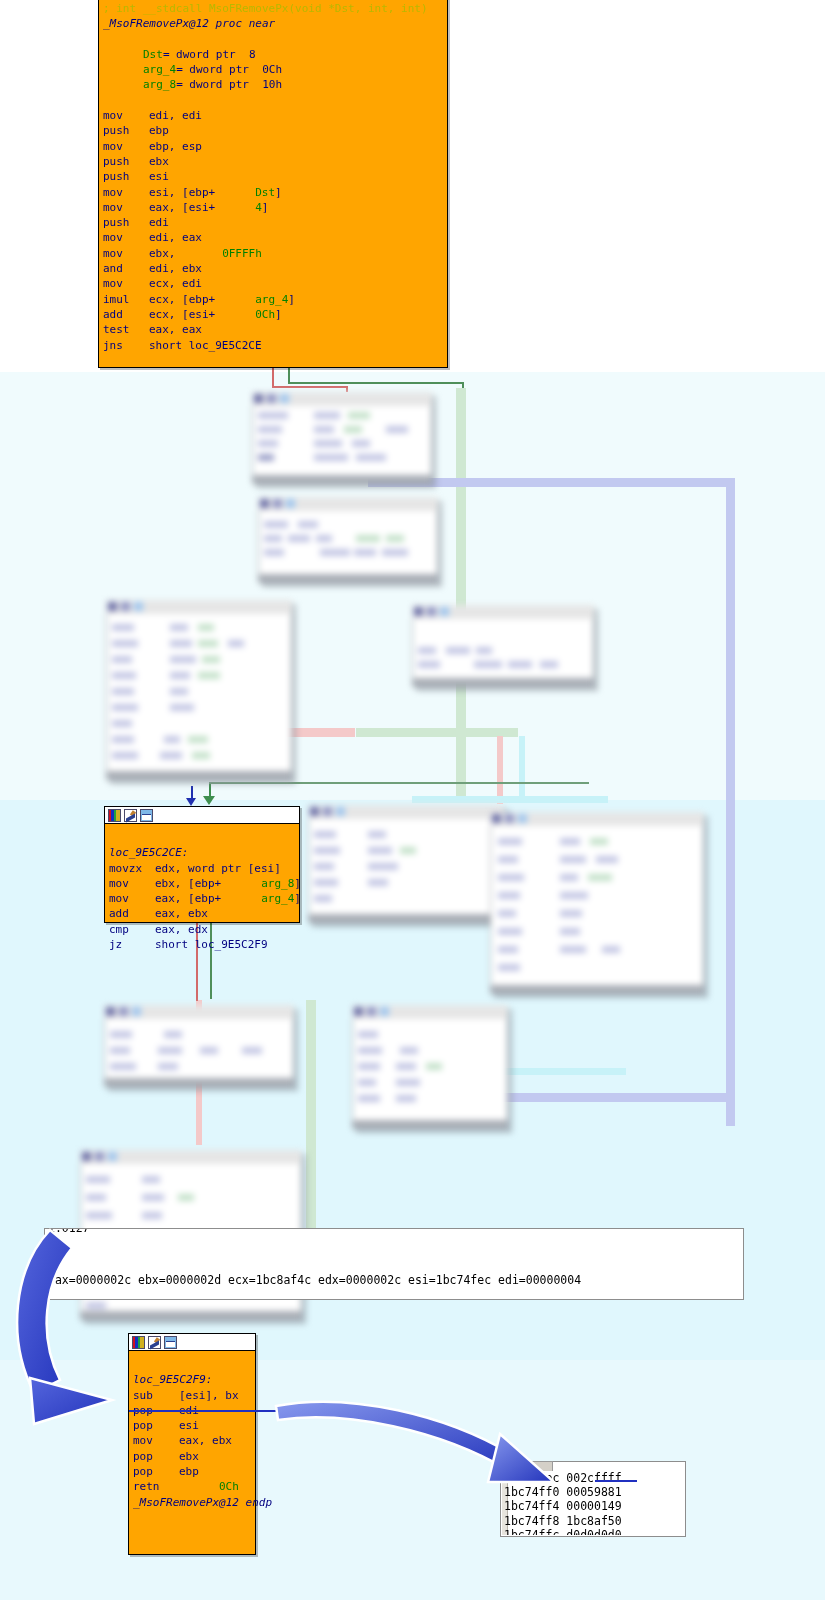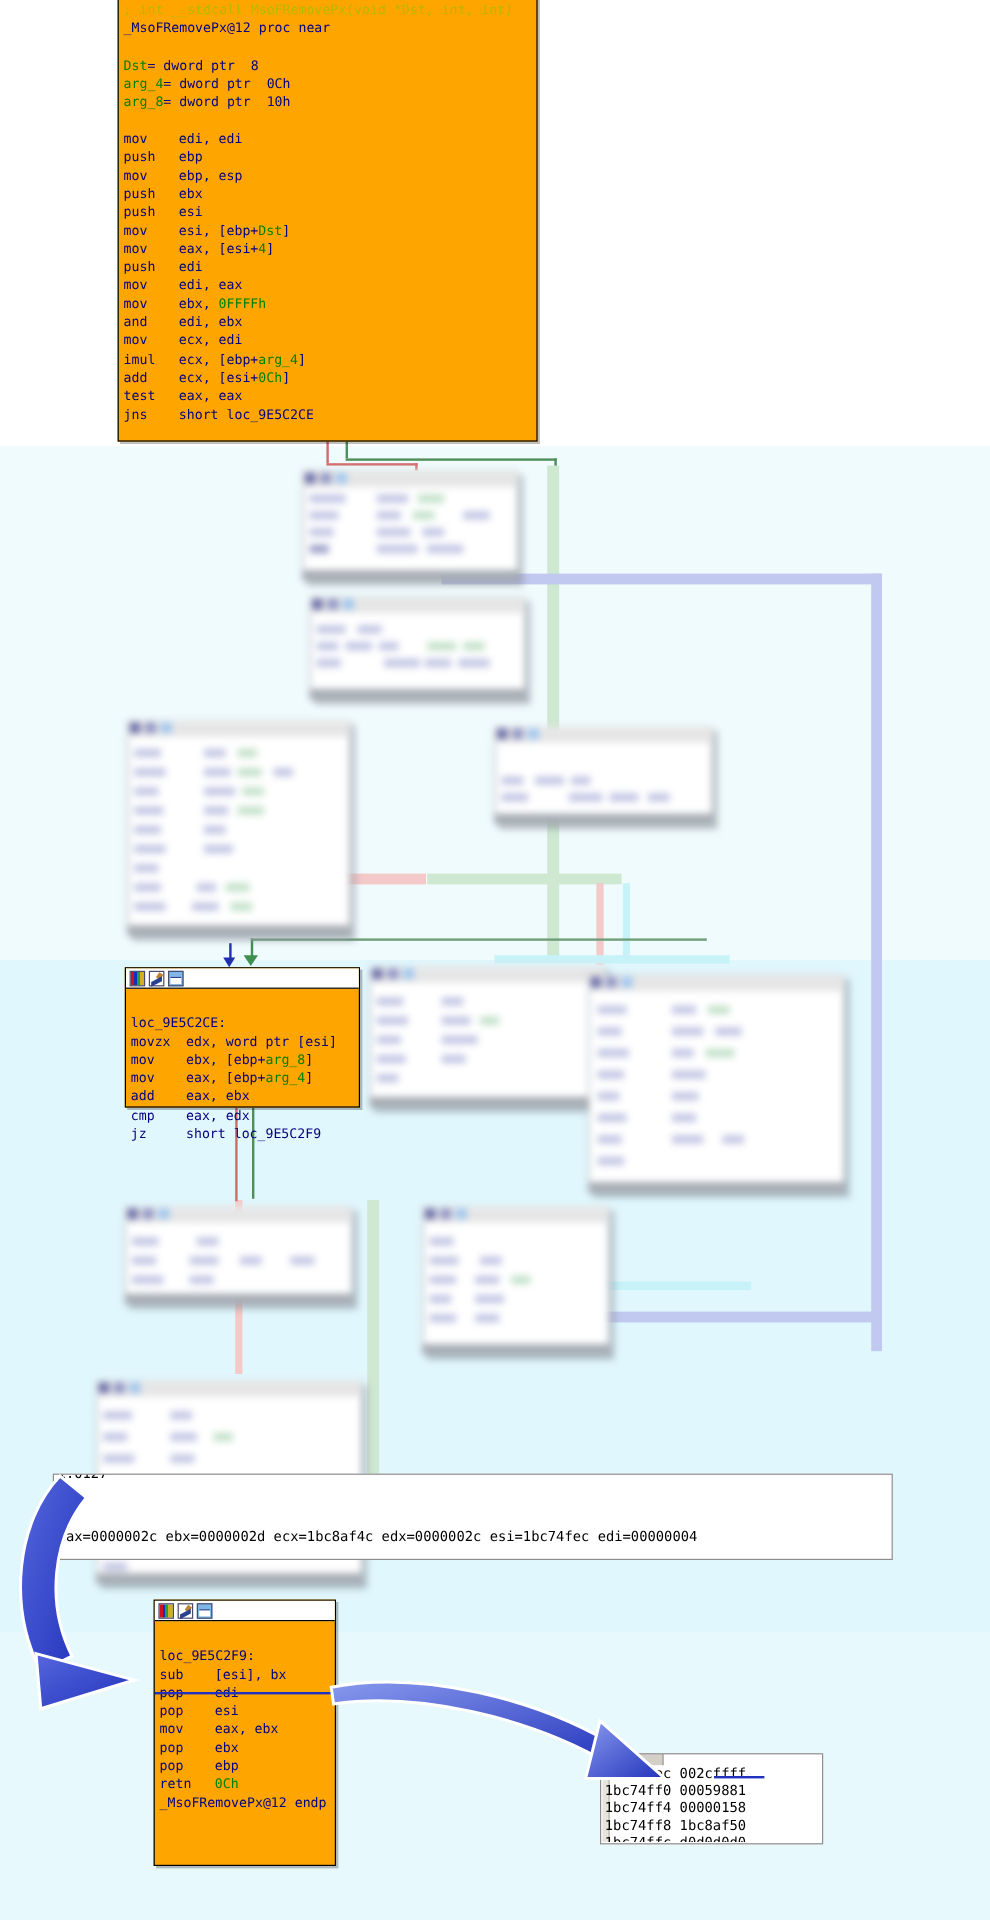--- a/index.html
+++ b/index.html
@@ -85,7 +85,7 @@
     color: #000080;
   }
   .ida-code .cmt  { color: #b8b800; }
-  .ida-code .lbl  { color: #000080; }
+  .ida-code .lbl  { color: #000080; font-style: italic; }
   .ida-code .grn  { color: #008000; }
   .ida-code .row  { display: block; height: 15.3px; }
   .ida-code .row.blank { height: 15.3px; }

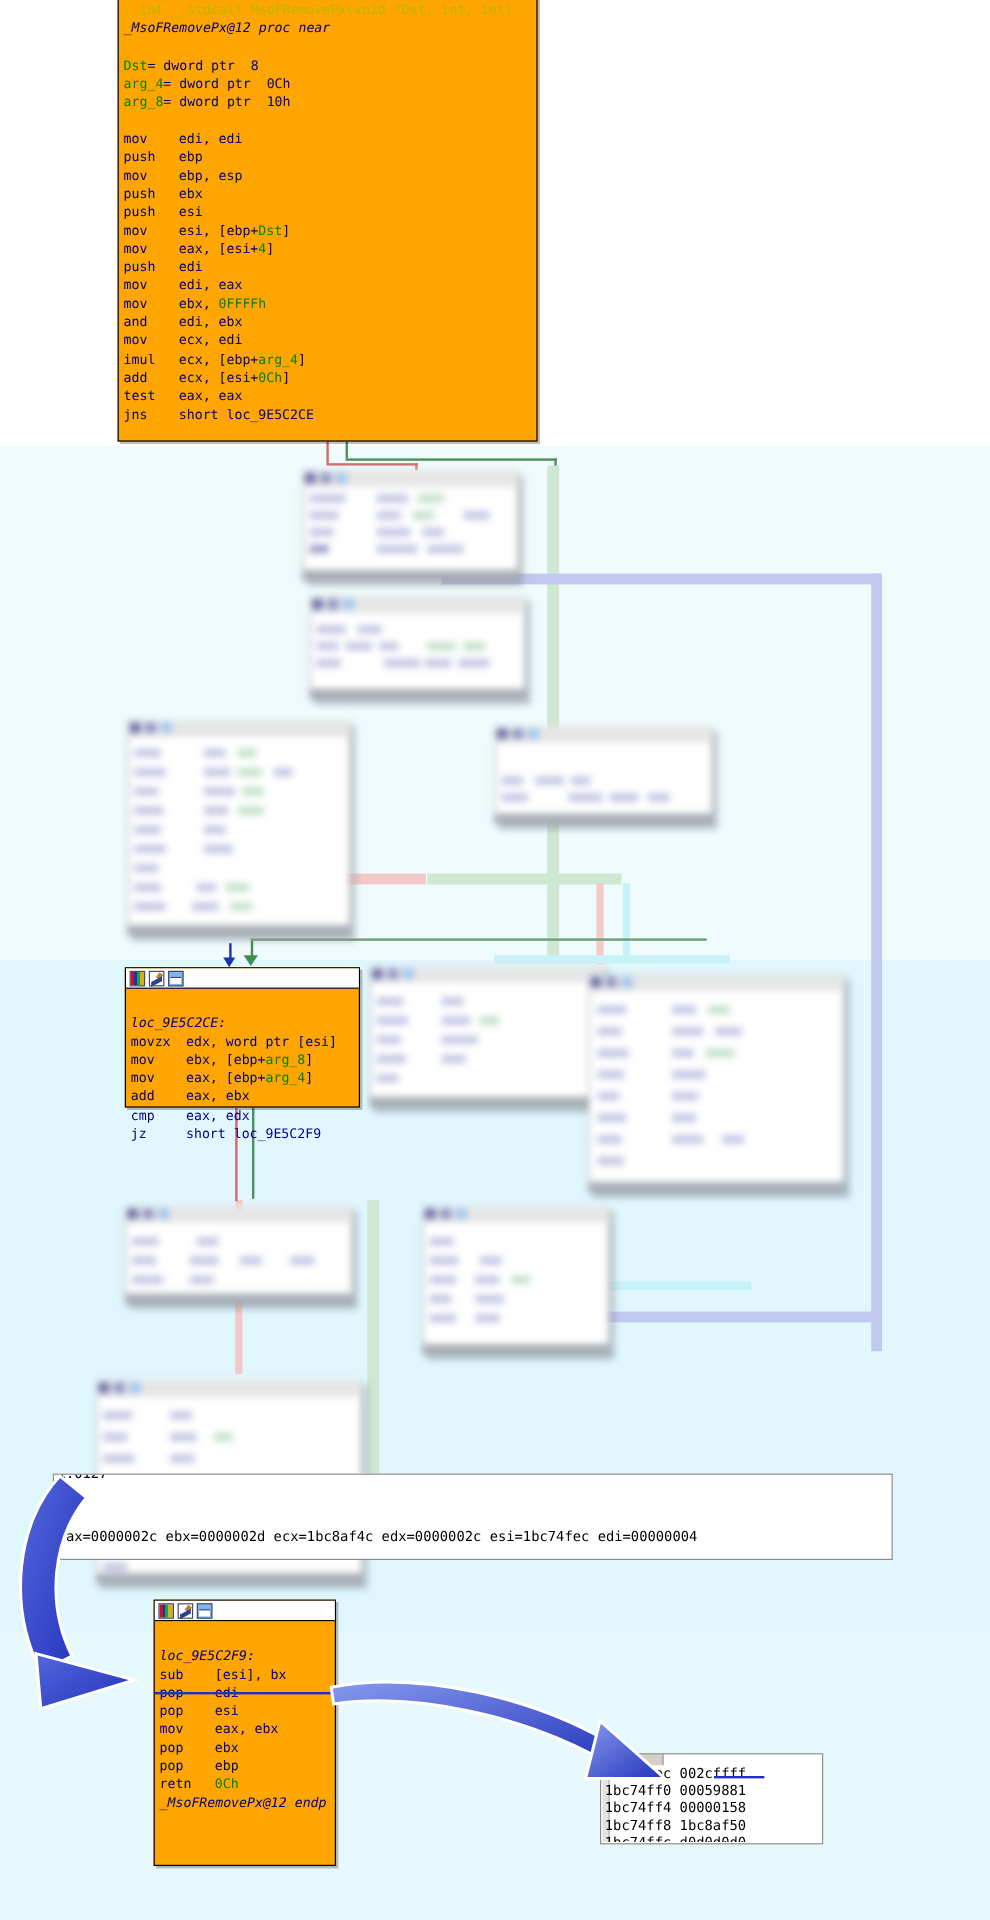--- a/index.html
+++ b/index.html
@@ -86,7 +86,7 @@
   }
   .ida-code .cmt  { color: #b8b800; }
   .ida-code .lbl  { color: #000080; font-style: italic; }
-  .ida-code .grn  { color: #008000; }
+  .ida-code .grn  { color: #008000; margin-left: 40px; }
   .ida-code .row  { display: block; height: 15.3px; }
   .ida-code .row.blank { height: 15.3px; }
   .ida-code .mnem { display:inline-block; width: 46px; }

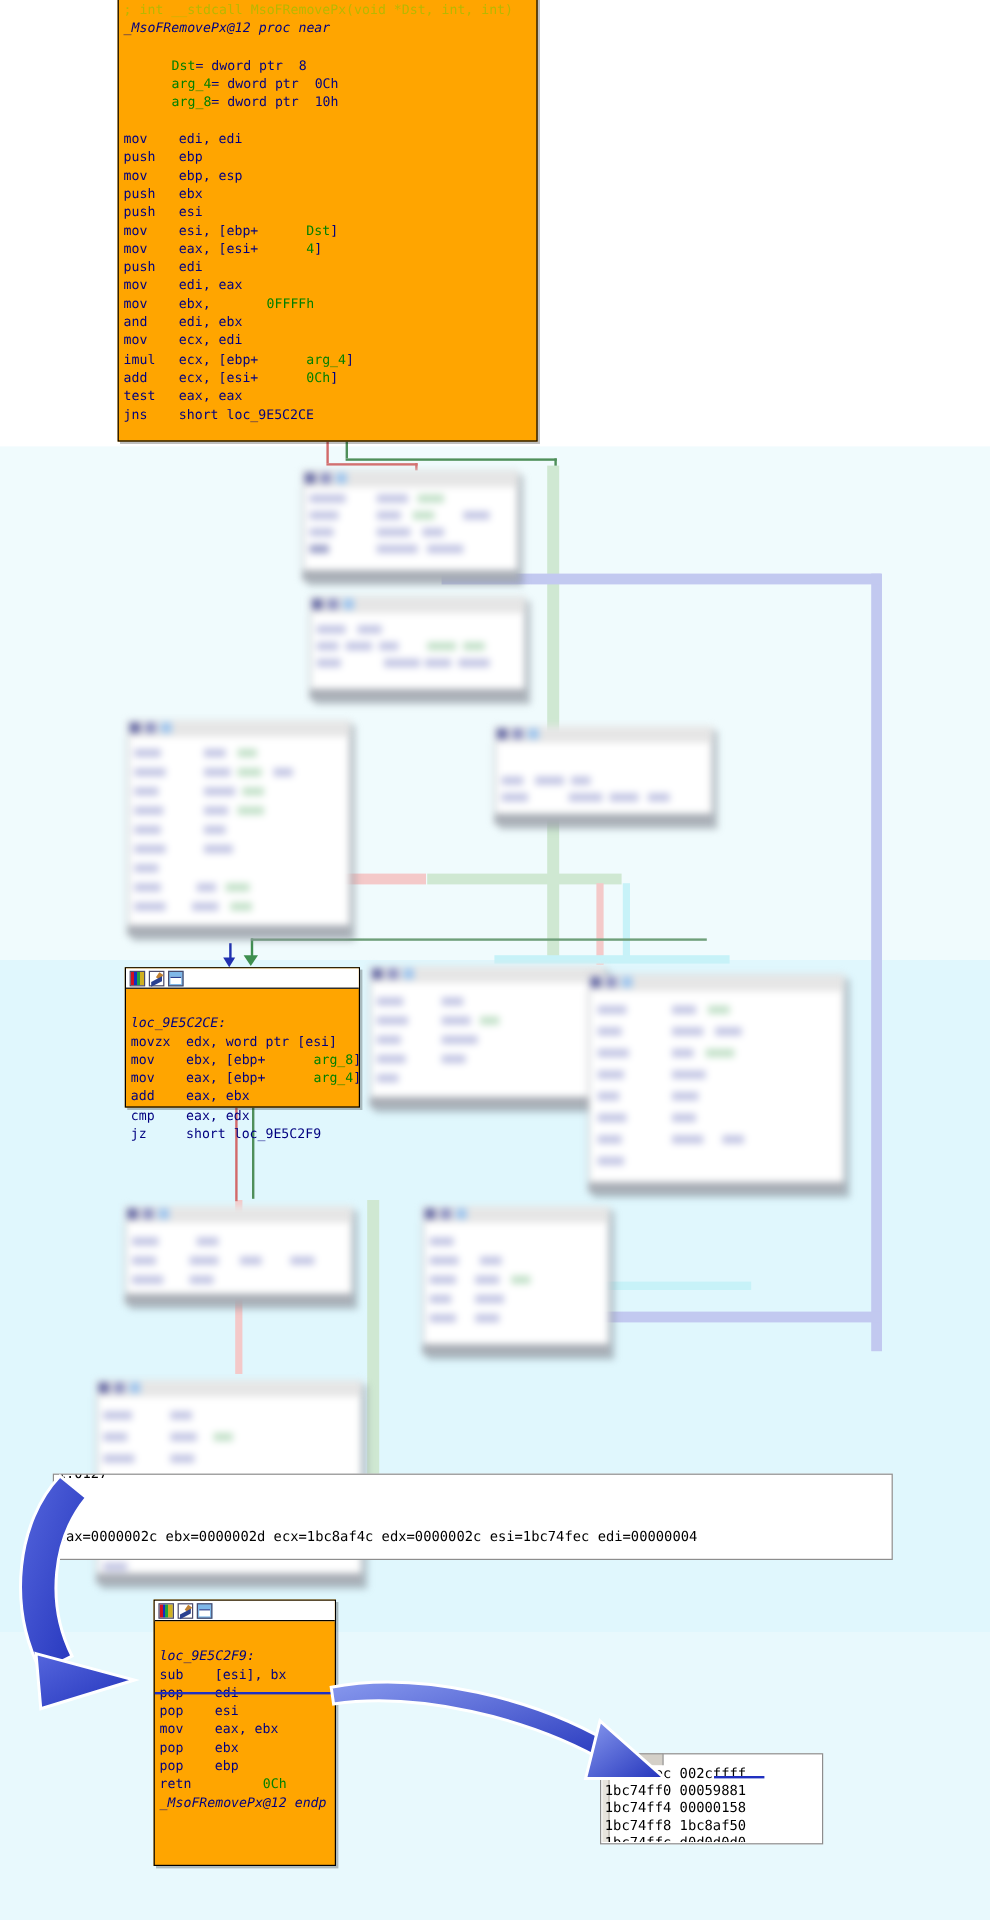--- a/index.html
+++ b/index.html
@@ -98,7 +98,7 @@
   #node-entry .ida-code { padding-top: 2px; }
 
   #node-loc2ce { left: 104px; top: 806px; width: 196px; height: 117px; }
-  #node-loc2f9 { left: 128px; top: 1333px; width: 152px; height: 222px; }
+  #node-loc2f9 { left: 128px; top: 1333px; width: 128px; height: 222px; }
 
   
   .blur-node {

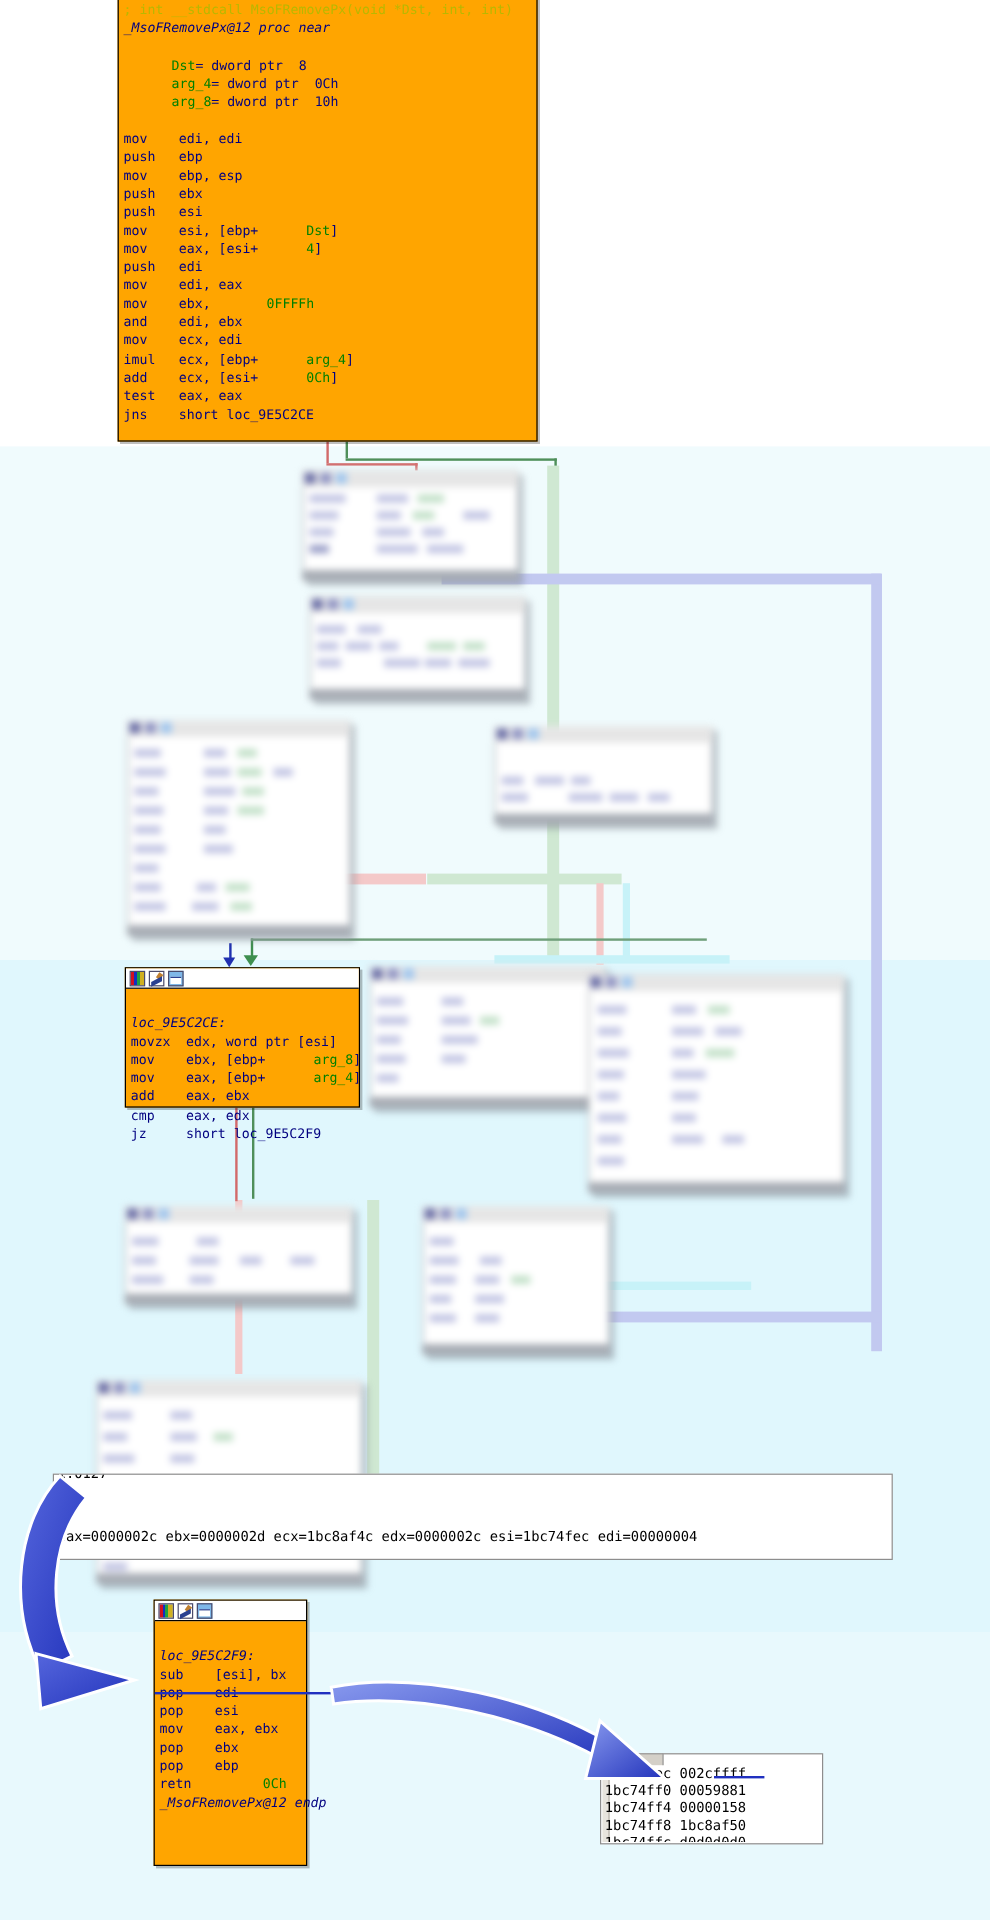--- a/index.html
+++ b/index.html
@@ -492,7 +492,7 @@
   <div class="mem-scroll"></div>
   <div class="mem-body"><span>1bc74fec</span> <span>002cffff</span>
 <span>1bc74ff0</span> <span>00059881</span>
-<span>1bc74ff4</span> <span>00000158</span>
+<span>1bc74ff4</span> <span>00000149</span>
 <span>1bc74ff8</span> <span>1bc8af50</span>
 <span>1bc74ffc</span> <span>d0d0d0d0</span></div>
 </div>

